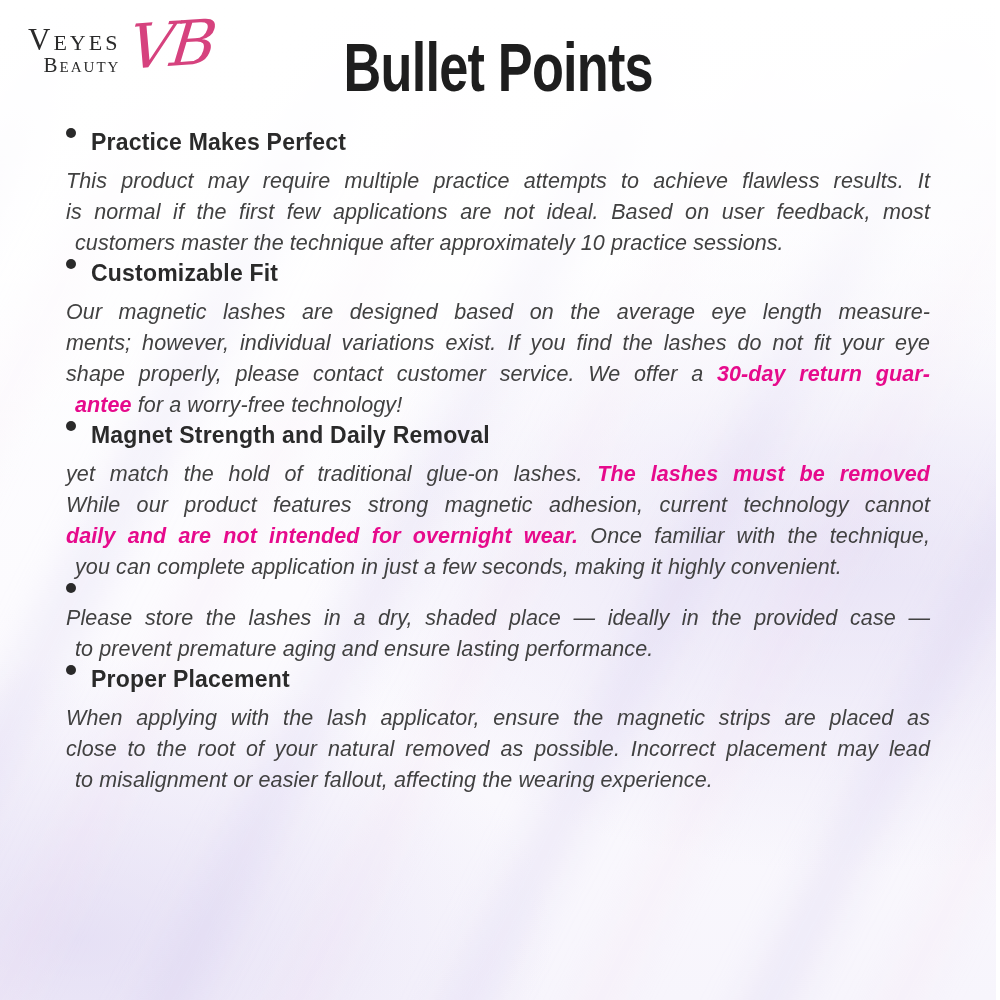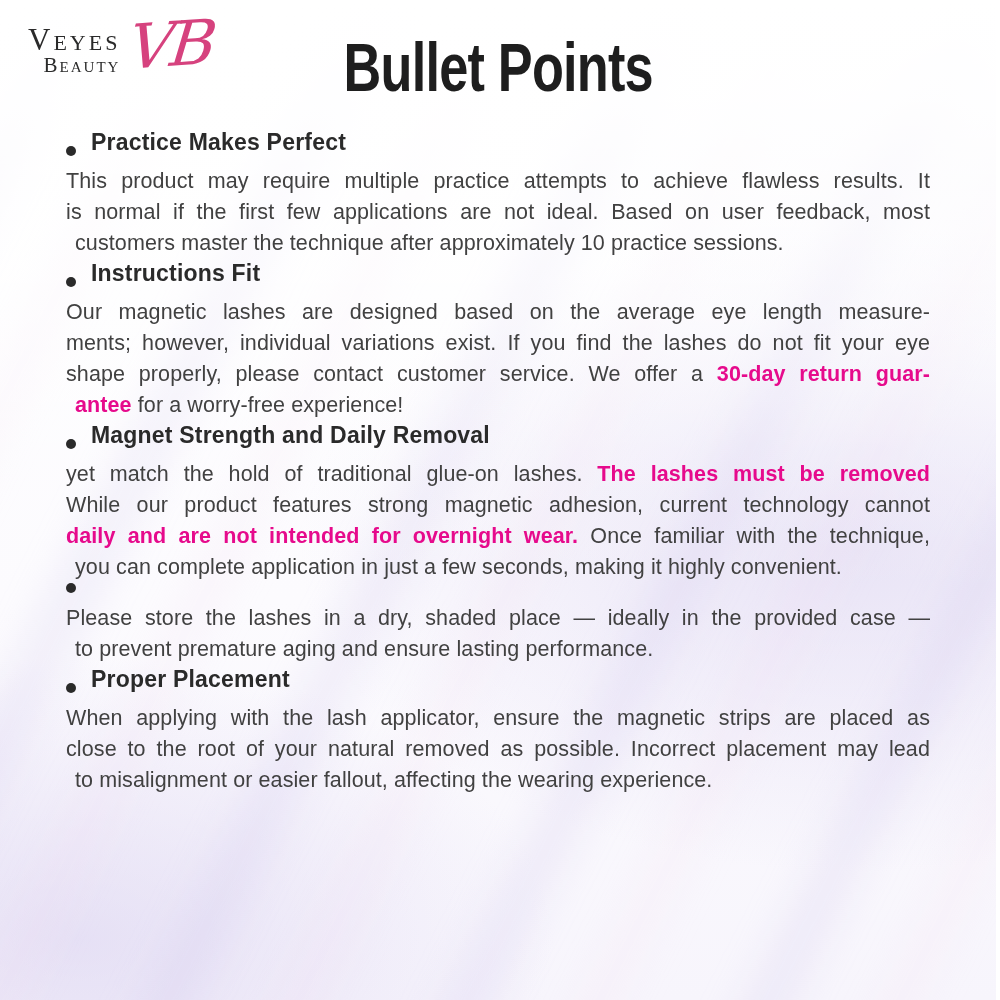--- a/index.html
+++ b/index.html
@@ -91,7 +91,7 @@
   .sec-m5 { margin-top: 39px; }
 
   .heading-row {
-    display: flex; align-items: flex-end;
+    display: flex; align-items: flex-start;
     margin-bottom: 10px;
   }
   .bullet-dot {

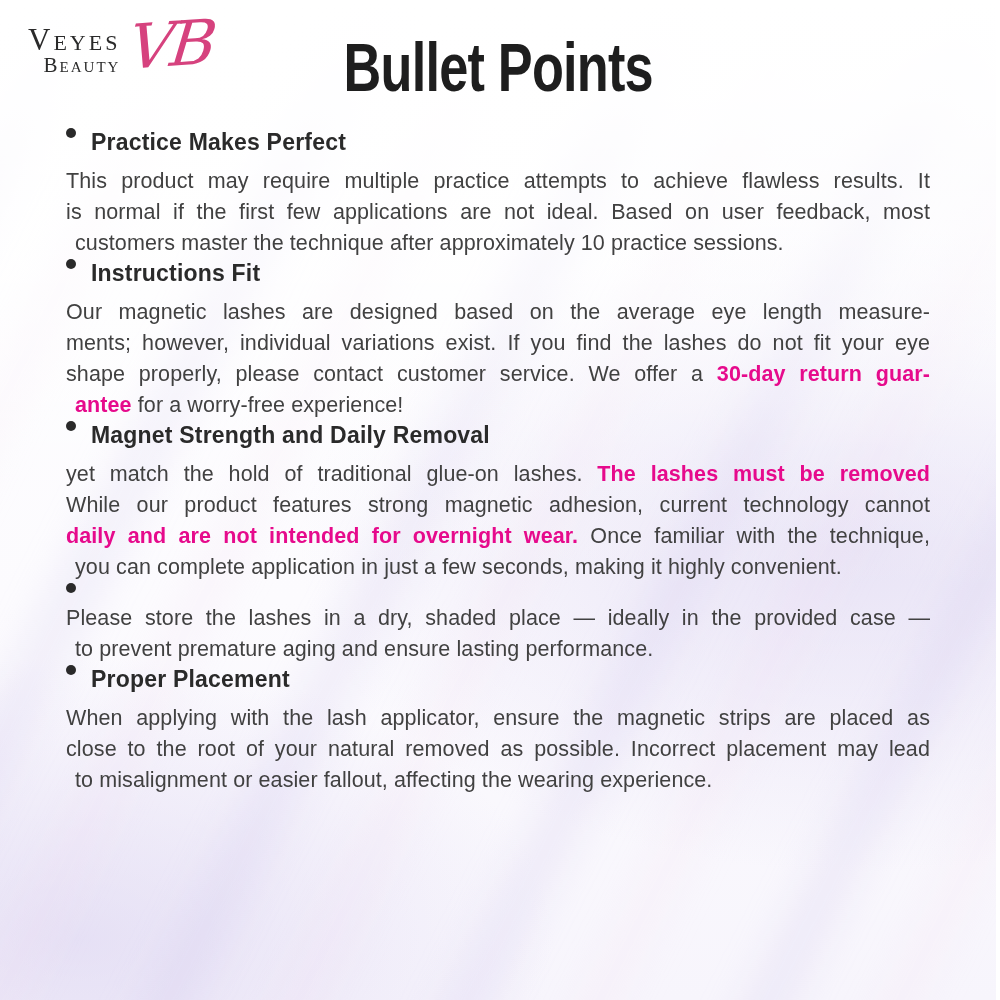--- a/index.html
+++ b/index.html
@@ -111,6 +111,7 @@
     text-align: justify;
     text-align-last: justify;
     letter-spacing: 0.1px;
+    font-style: italic;
   }
   .body-line.last {
     text-align: left;

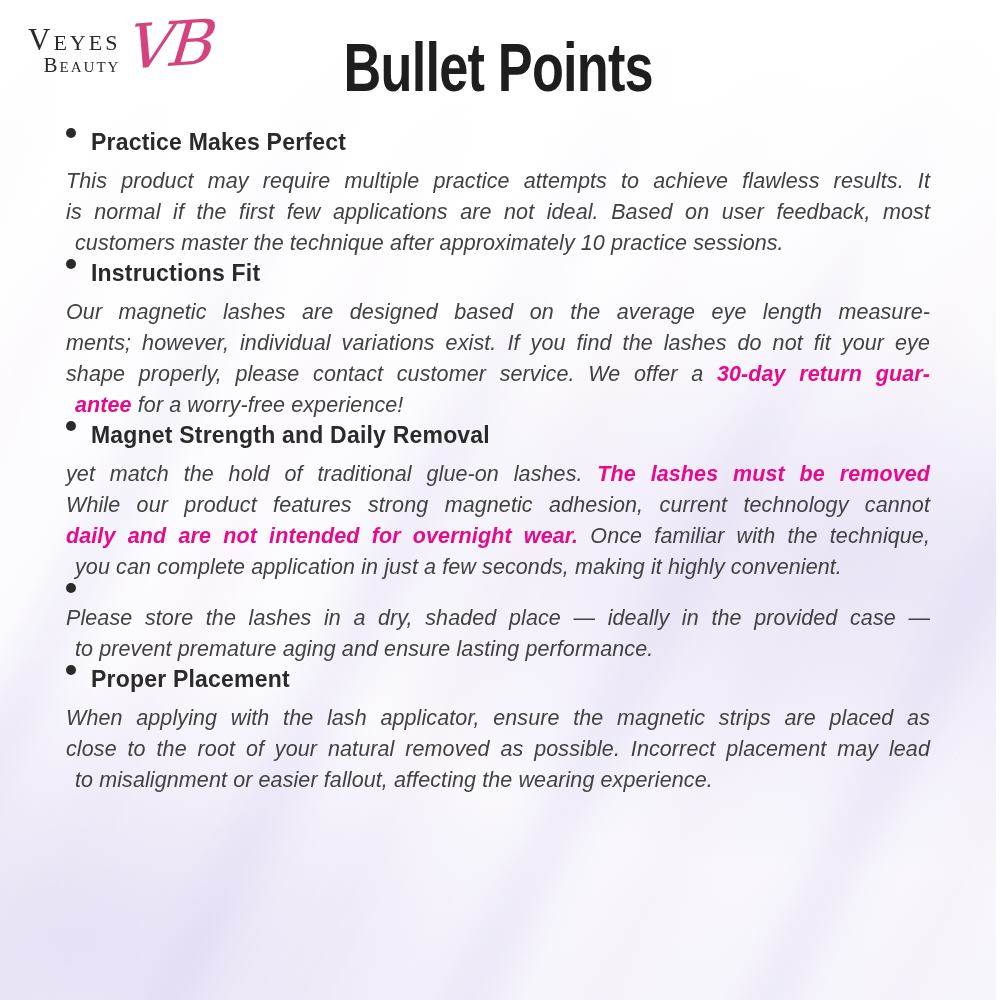--- a/index.html
+++ b/index.html
@@ -157,7 +157,7 @@
       <section class="bullet-section sec-m2">
         <div class="heading-row">
           <span class="bullet-dot"></span>
-          <span class="section-heading">Instructions Fit</span>
+          <span class="section-heading">Customizable Fit</span>
         </div>
         <div class="section-body">
           <div class="body-line"><span>Our magnetic lashes are designed based on the average eye length measure-</span></div>

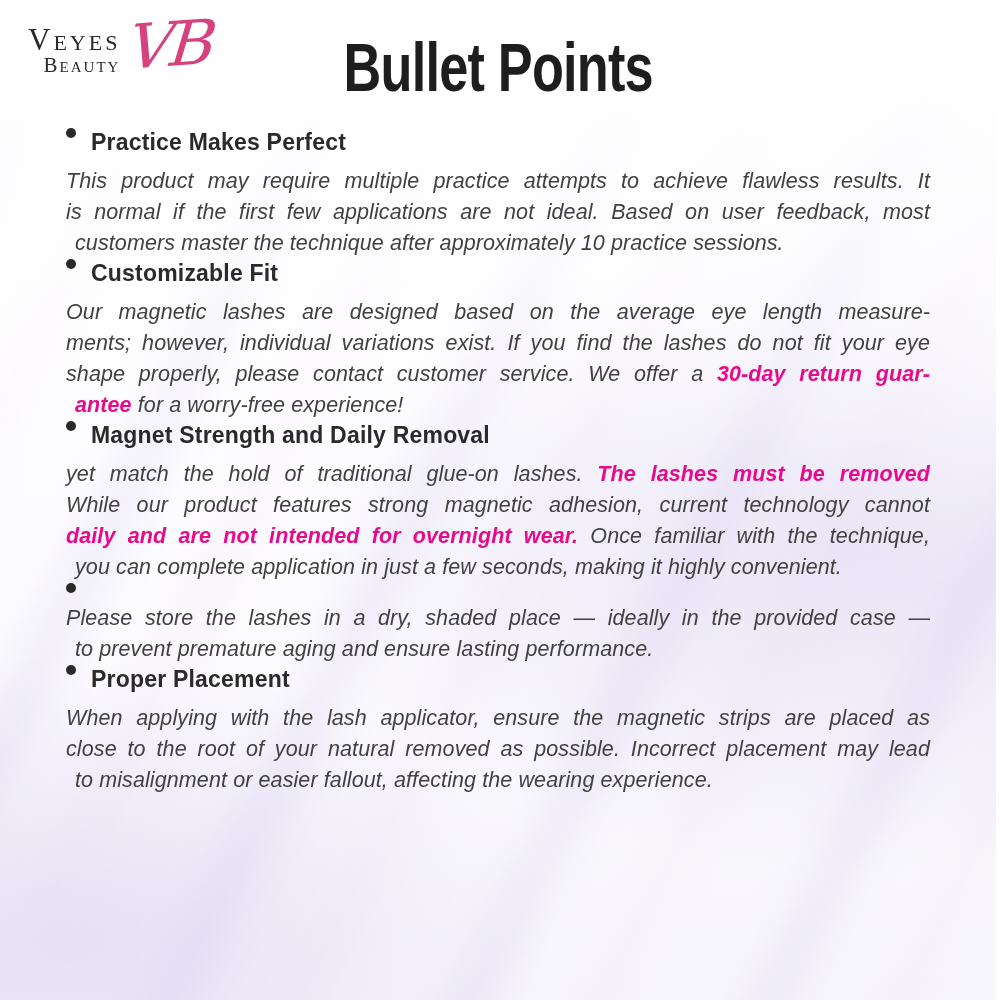--- a/index.html
+++ b/index.html
@@ -163,7 +163,7 @@
           <div class="body-line"><span>Our magnetic lashes are designed based on the average eye length measure-</span></div>
           <div class="body-line"><span>ments; however, individual variations exist. If you find the lashes do not fit your eye</span></div>
           <div class="body-line"><span>shape properly, please contact customer service. We offer a </span><span class="hl">30-day return guar-</span></div>
-          <div class="body-line last"><span class="hl">antee</span><span> for a worry-free experience!</span></div>
+          <div class="body-line last"><span class="hl">antee</span><span> for a worry-free technology!</span></div>
         </div>
       </section>
       <section class="bullet-section sec-m3">

